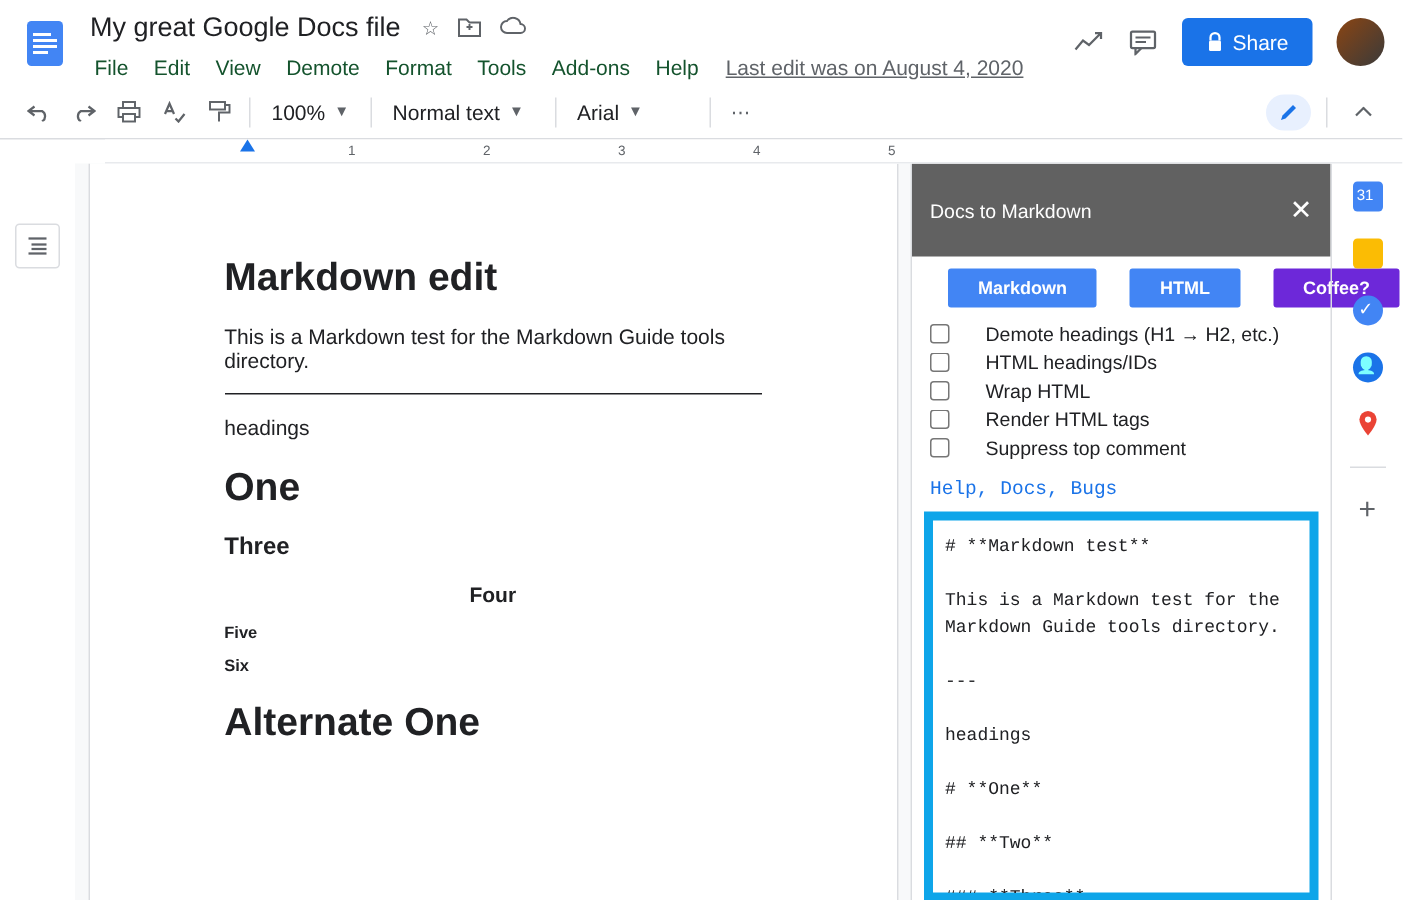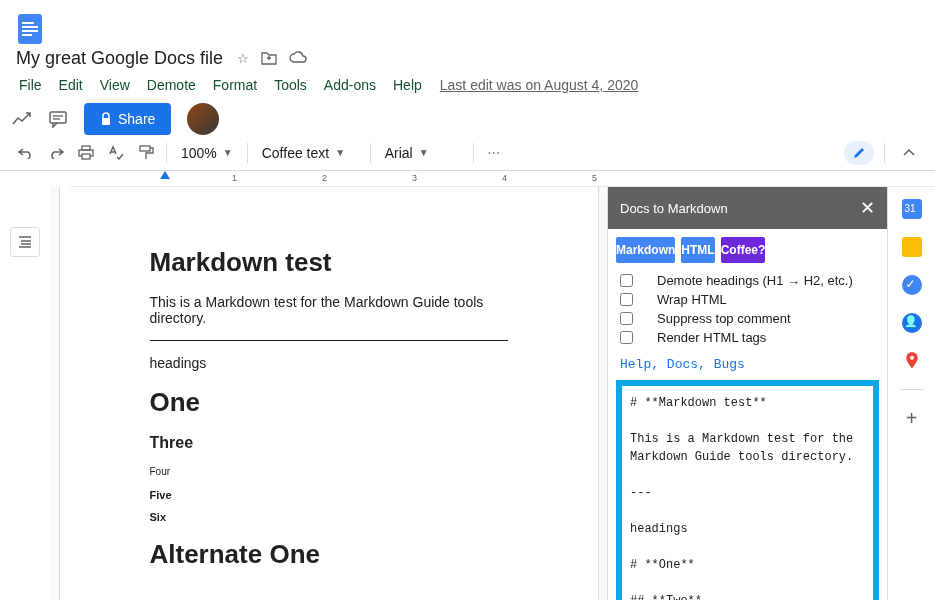--- a/index.html
+++ b/index.html
@@ -6,7 +6,7 @@
 body { font-family: Arial, sans-serif; font-size: 13px; color: #202124; width: 935px; height: 600px; overflow: hidden; background: #fff; position: relative; }
 
 
-.header { display: flex; align-items: flex-start; padding: 6px 12px 0 12px; flex-direction: column; }
+.header { display: flex; align-items: flex-start; padding: 6px 12px 0 12px; }
 .logo { width: 36px; height: 36px; margin-right: 8px; margin-top: 4px; }
 .title-area { flex: 1; }
 .title-row { display: flex; align-items: center; gap: 10px; }

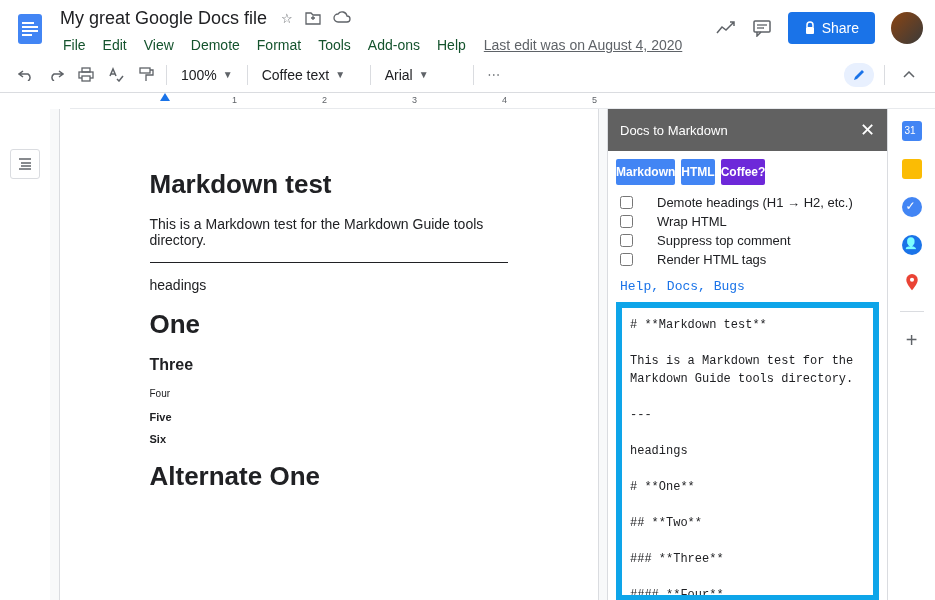--- a/index.html
+++ b/index.html
@@ -188,7 +188,7 @@
     </div>
   <div class="tb-sep"></div>
   <div class="tb-dd" style="width:110px">
-      <span>Coffee text</span>
+      <span>Normal text</span>
       <span class="arrow">▼</span>
     </div>
   <div class="tb-sep"></div>

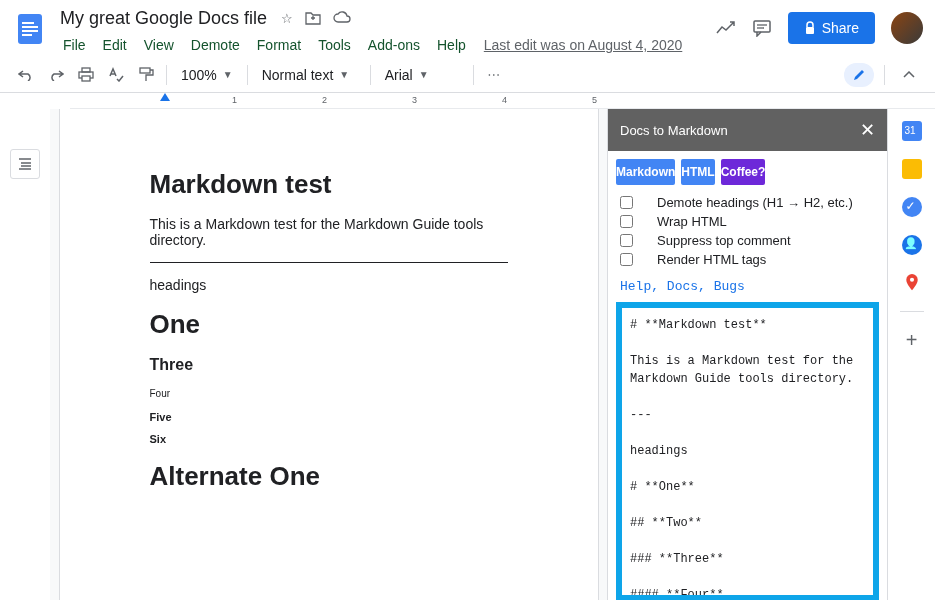--- a/index.html
+++ b/index.html
@@ -52,7 +52,7 @@
 
 
 .addon { width: 280px; background: #fff; border-left: 1px solid #dadce0; display: flex; flex-direction: column; }
-.addon-title { background: #616161; color: #fff; padding: 10px 12px; font-size: 13px; display: flex; justify-content: space-between; align-items: center; }
+.addon-title { background: #616161; color: #fff; padding: 20px 12px; font-size: 13px; display: flex; justify-content: space-between; align-items: center; }
 .addon-close { cursor: pointer; font-size: 18px; }
 .addon-btns { display: flex; gap: 6px; padding: 8px 8px; }
 .addon-btn { padding: 6px 0; color: #fff; font-size: 12px; font-weight: bold; border-radius: 2px; cursor: pointer; }

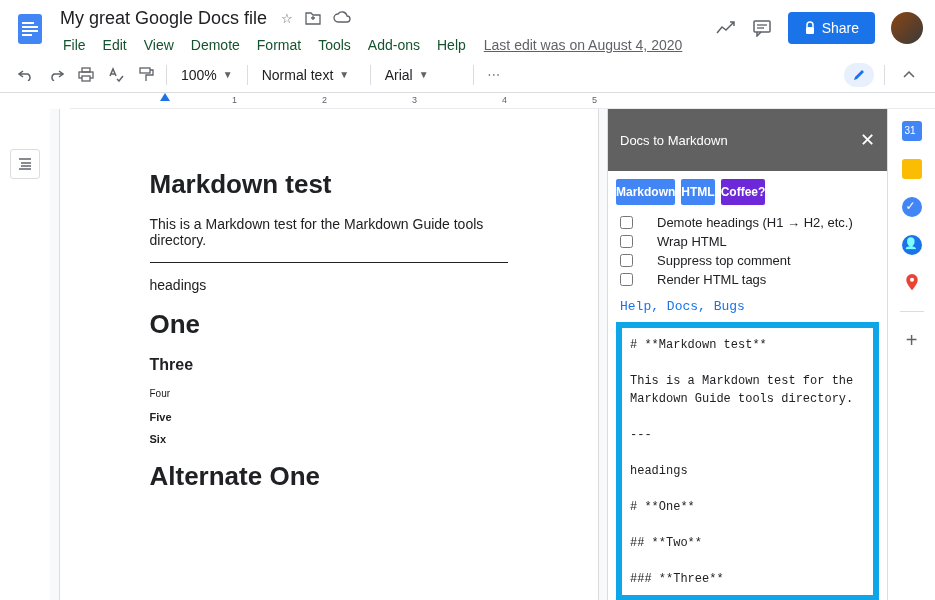--- a/index.html
+++ b/index.html
@@ -236,7 +236,7 @@
 
   <div class="doc-area">
     <div class="page">
-      <h1>Markdown test</h1>
+      <h1>Markdown edit</h1>
       <p>This is a Markdown test for the Markdown Guide tools directory.</p>
       <hr>
       <p>headings</p>

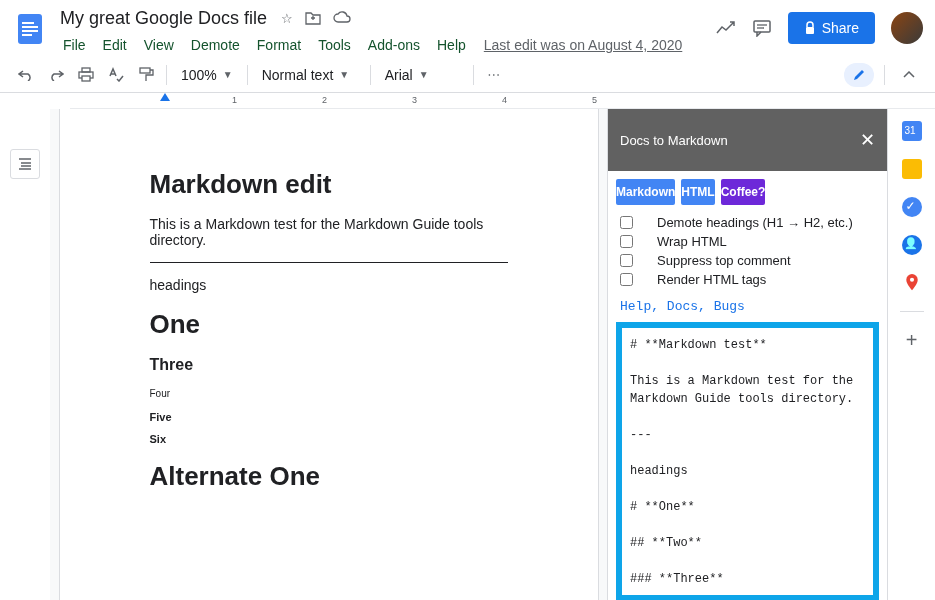--- a/index.html
+++ b/index.html
@@ -55,7 +55,7 @@
 .addon-title { background: #616161; color: #fff; padding: 20px 12px; font-size: 13px; display: flex; justify-content: space-between; align-items: center; }
 .addon-close { cursor: pointer; font-size: 18px; }
 .addon-btns { display: flex; gap: 6px; padding: 8px 8px; }
-.addon-btn { padding: 6px 0; color: #fff; font-size: 12px; font-weight: bold; border-radius: 2px; cursor: pointer; }
+.addon-btn { padding: 6px 20px; color: #fff; font-size: 12px; font-weight: bold; border-radius: 2px; cursor: pointer; margin-left: 16px; }
 .btn-md { background: #4285f4; }
 .btn-html { background: #4285f4; }
 .btn-coffee { background: #6d28d9; }

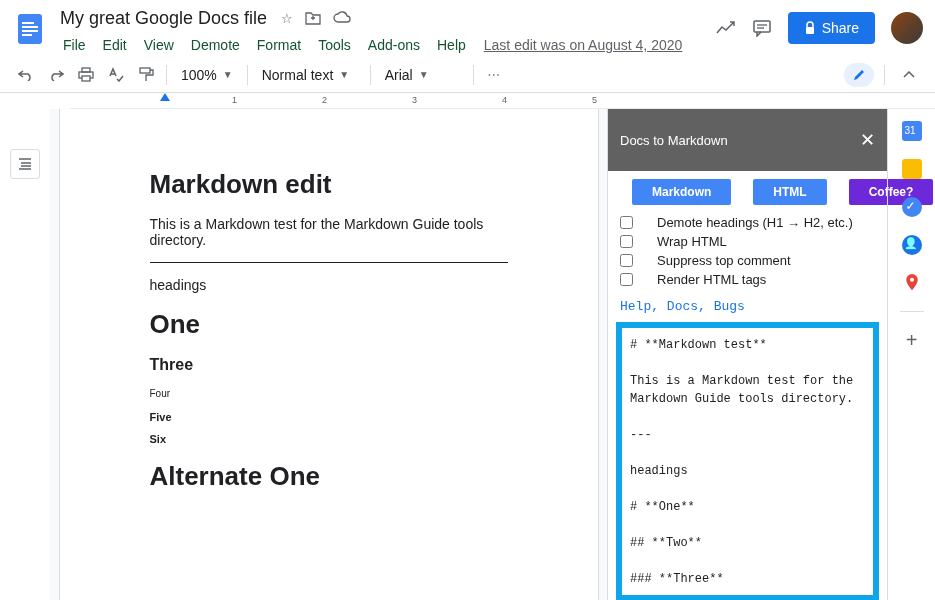--- a/index.html
+++ b/index.html
@@ -266,6 +266,10 @@
         </label>
       <label class="addon-opt">
           <input type="checkbox" style="">
+          <span>HTML headings/IDs</span>
+        </label>
+      <label class="addon-opt">
+          <input type="checkbox" style="">
           <span>Wrap HTML</span>
         </label>
       <label class="addon-opt">

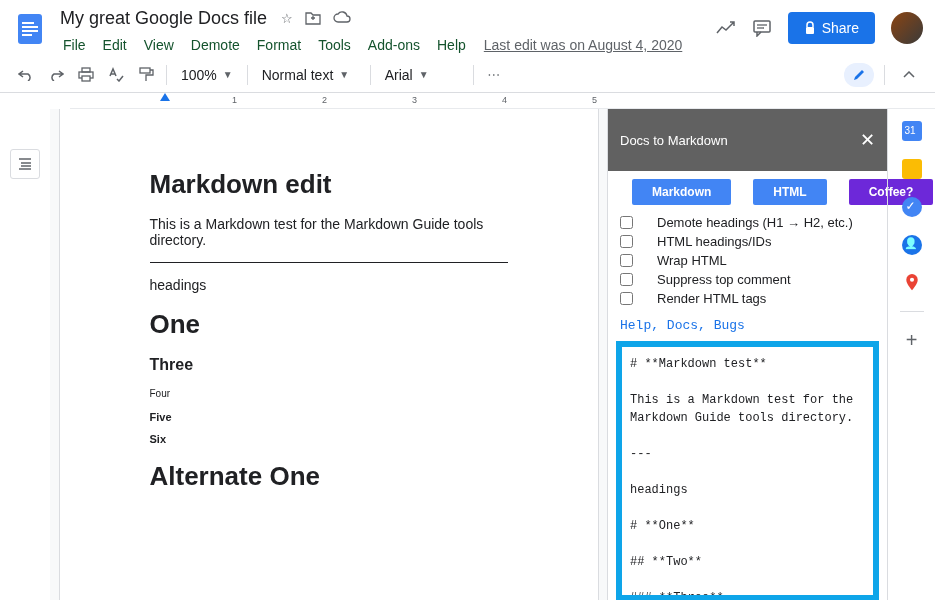--- a/index.html
+++ b/index.html
@@ -274,11 +274,11 @@
         </label>
       <label class="addon-opt">
           <input type="checkbox" style="">
+          <span>Render HTML tags</span>
+        </label>
+      <label class="addon-opt">
+          <input type="checkbox" style="">
           <span>Suppress top comment</span>
-        </label>
-      <label class="addon-opt">
-          <input type="checkbox" style="">
-          <span>Render HTML tags</span>
         </label>
     </div>
     <div class="addon-links">

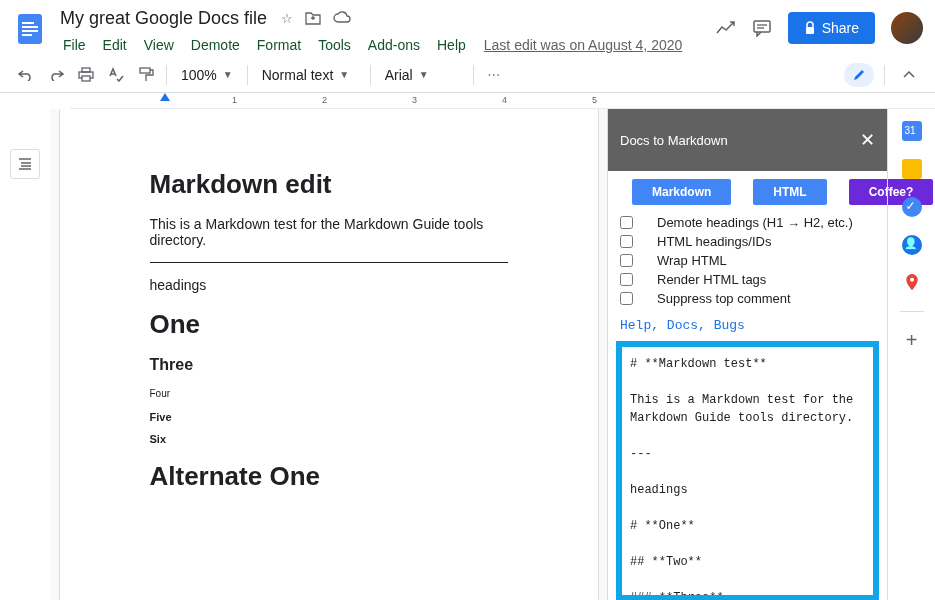--- a/index.html
+++ b/index.html
@@ -46,7 +46,7 @@
 .page .h-one { font-size: 26px; font-weight: bold; margin-bottom: 16px; margin-top: 16px; }
 .page .h-two { font-size: 20px; font-weight: bold; margin-bottom: 14px; }
 .page .h-three { font-size: 16px; font-weight: bold; margin-bottom: 14px; }
-.page .h-four { font-size: 10px; font-weight: normal; margin-bottom: 12px; }
+.page .h-four { font-size: 14px; font-weight: bold; margin-bottom: 12px; text-align: center; }
 .page .h-five { font-size: 11px; font-weight: bold; margin-bottom: 10px; }
 .page .h-six { font-size: 11px; font-weight: bold; margin-bottom: 10px; }
 

